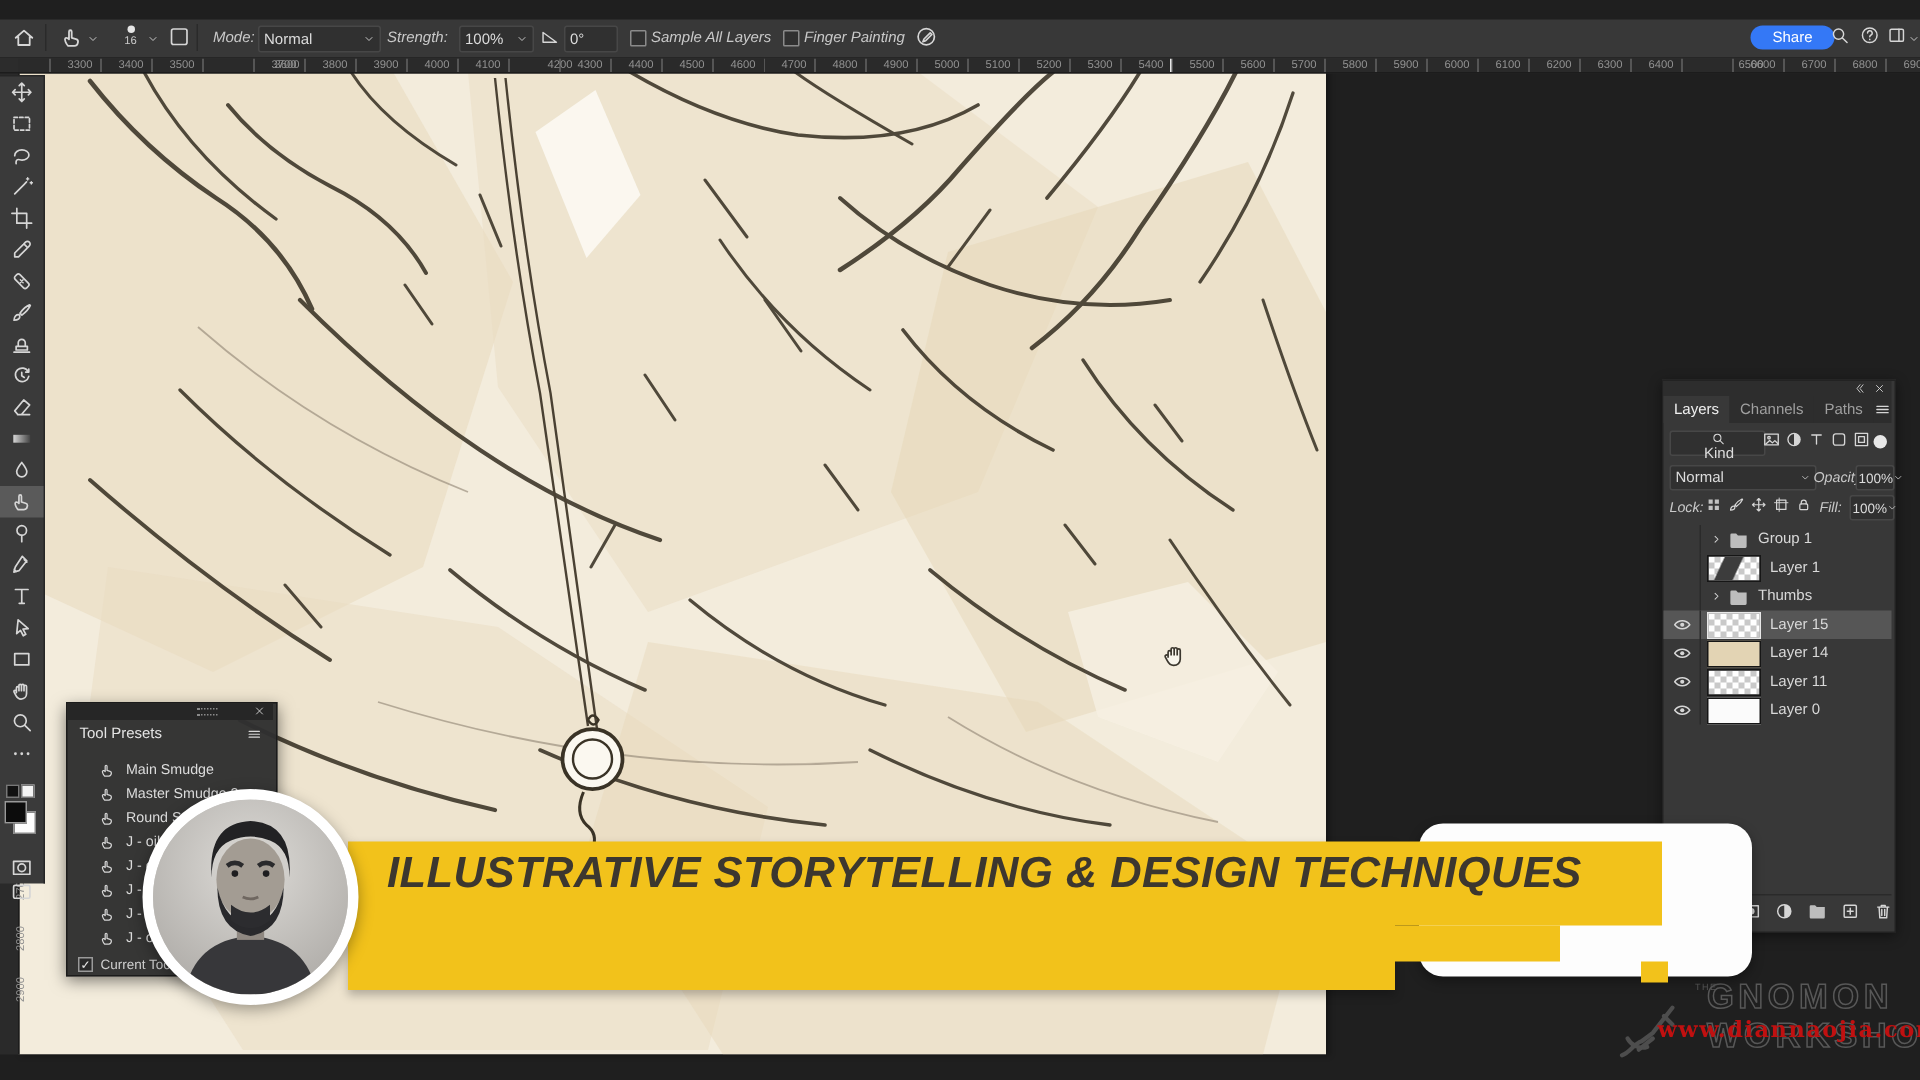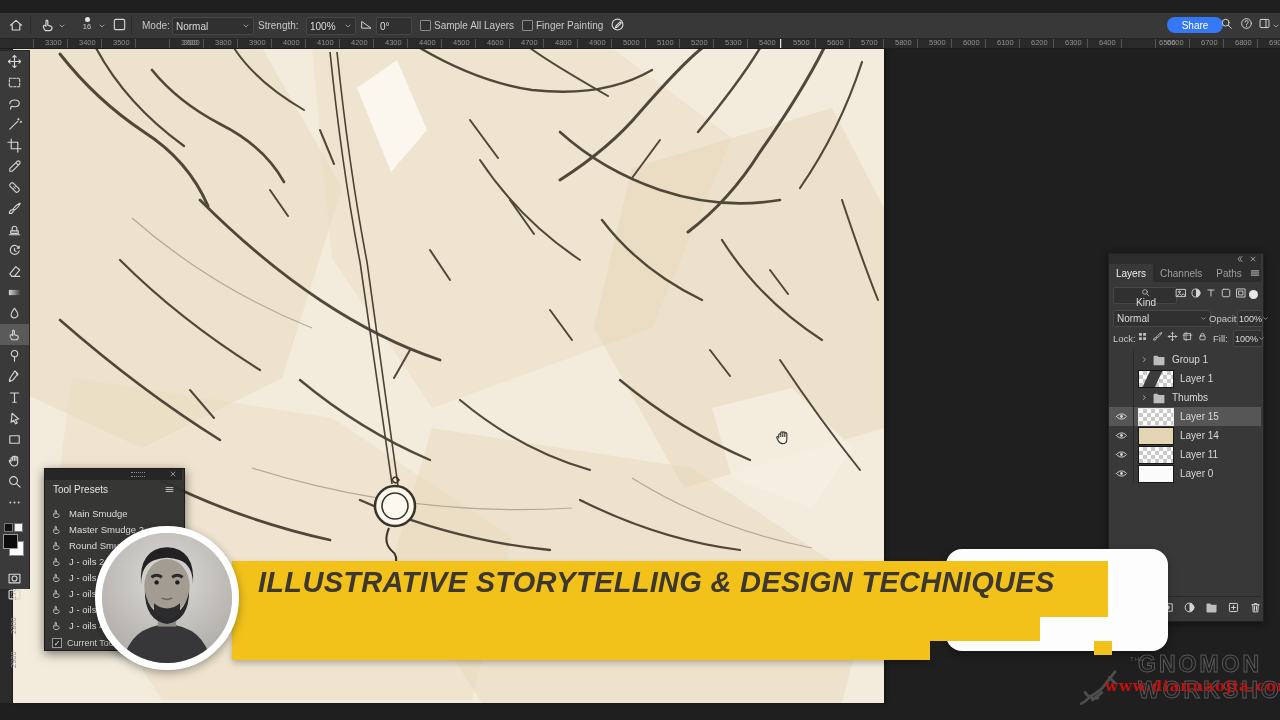--- a/index.html
+++ b/index.html
@@ -15,7 +15,7 @@
   #menu-items{display:flex;margin-left:10px;gap:11px;}
   .menu-item{font-size:10.5px;color:#e3e3e3;cursor:default;}
   #optionsbar{left:0;top:13px;width:1280px;height:25px;background:#383838;border-bottom:1px solid #262626;z-index:40;}
-  .opt-label{font-size:10px;color:#c9c9c9;}
+  .opt-label{font-size:10px;color:#c9c9c9;font-style:italic;}
   .opt-select{height:16px;background:#303030;border:1px solid #474747;border-radius:2px;color:#dcdcdc;
               font-size:10px;display:flex;align-items:center;padding:0 3px;justify-content:space-between;}
   .chk{width:9px;height:9px;border:1px solid #8a8a8a;border-radius:1px;background:#303030;display:inline-block;}

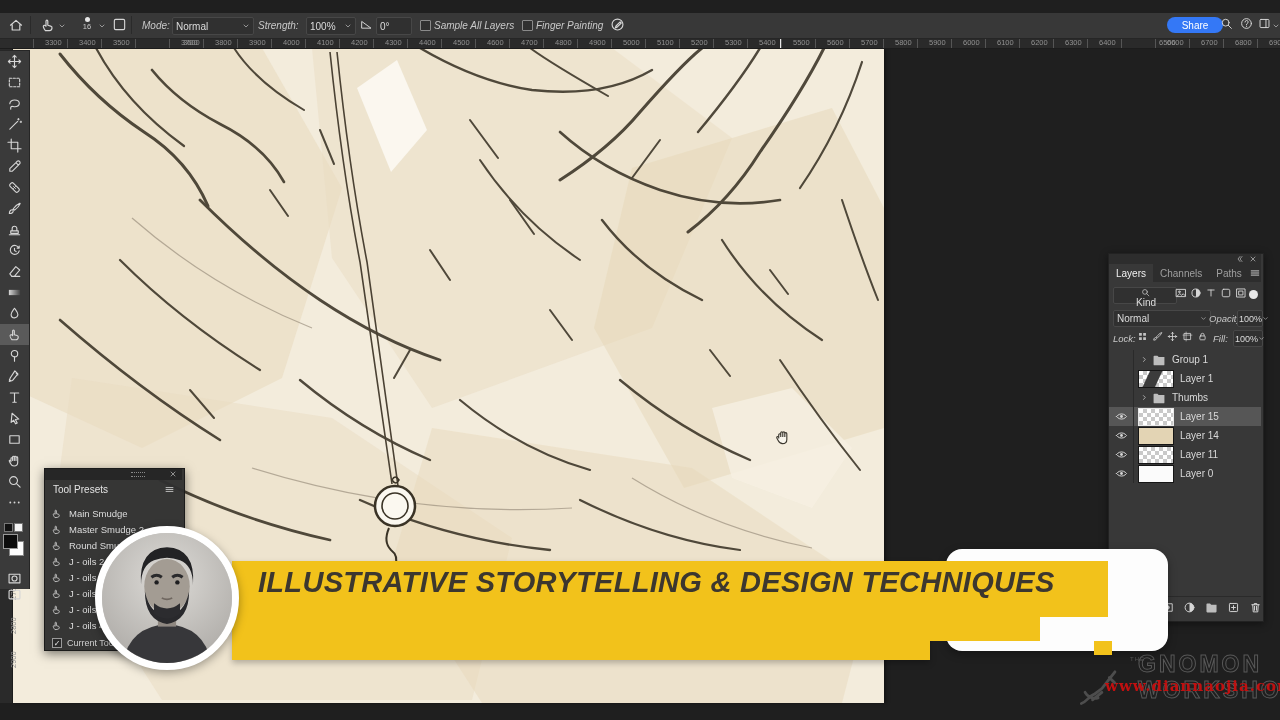--- a/index.html
+++ b/index.html
@@ -257,7 +257,7 @@
         <span class="hr-label" style="left: 249px;">3900</span>
         <span class="hr-label" style="left: 283px;">4000</span>
         <span class="hr-label" style="left: 317px;">4100</span>
-        <span class="hr-label" style="left: 351px;">4200</span>
+        <span class="hr-label" style="left: 365px;">4200</span>
         <span class="hr-label" style="left: 385px;">4300</span>
         <span class="hr-label" style="left: 419px;">4400</span>
         <span class="hr-label" style="left: 453px;">4500</span>

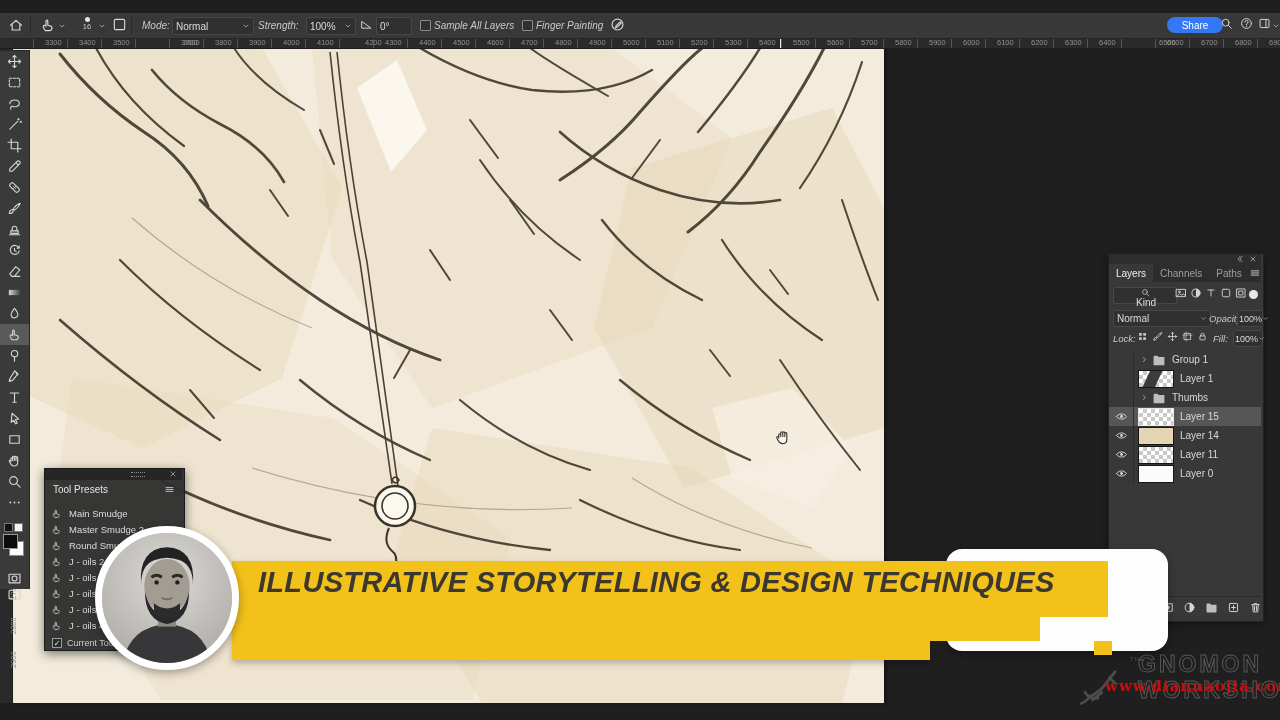--- a/index.html
+++ b/index.html
@@ -58,7 +58,7 @@
   
   #tool-presets{left:44px;top:468px;width:139px;height:181px;background:rgba(47,47,47,.97);border:1px solid #1b1b1b;
                 box-shadow:0 3px 10px rgba(0,0,0,.5);z-index:45;}
-  .tp-item{height:16px;display:flex;align-items:center;padding-left:6px;gap:7px;}
+  .tp-item{height:16px;display:flex;align-items:center;padding-left:21px;gap:7px;}
   .tp-item span{font-size:9.5px;color:#dcdcdc;white-space:nowrap;}
   
   .yellow{position:absolute;z-index:60;}

